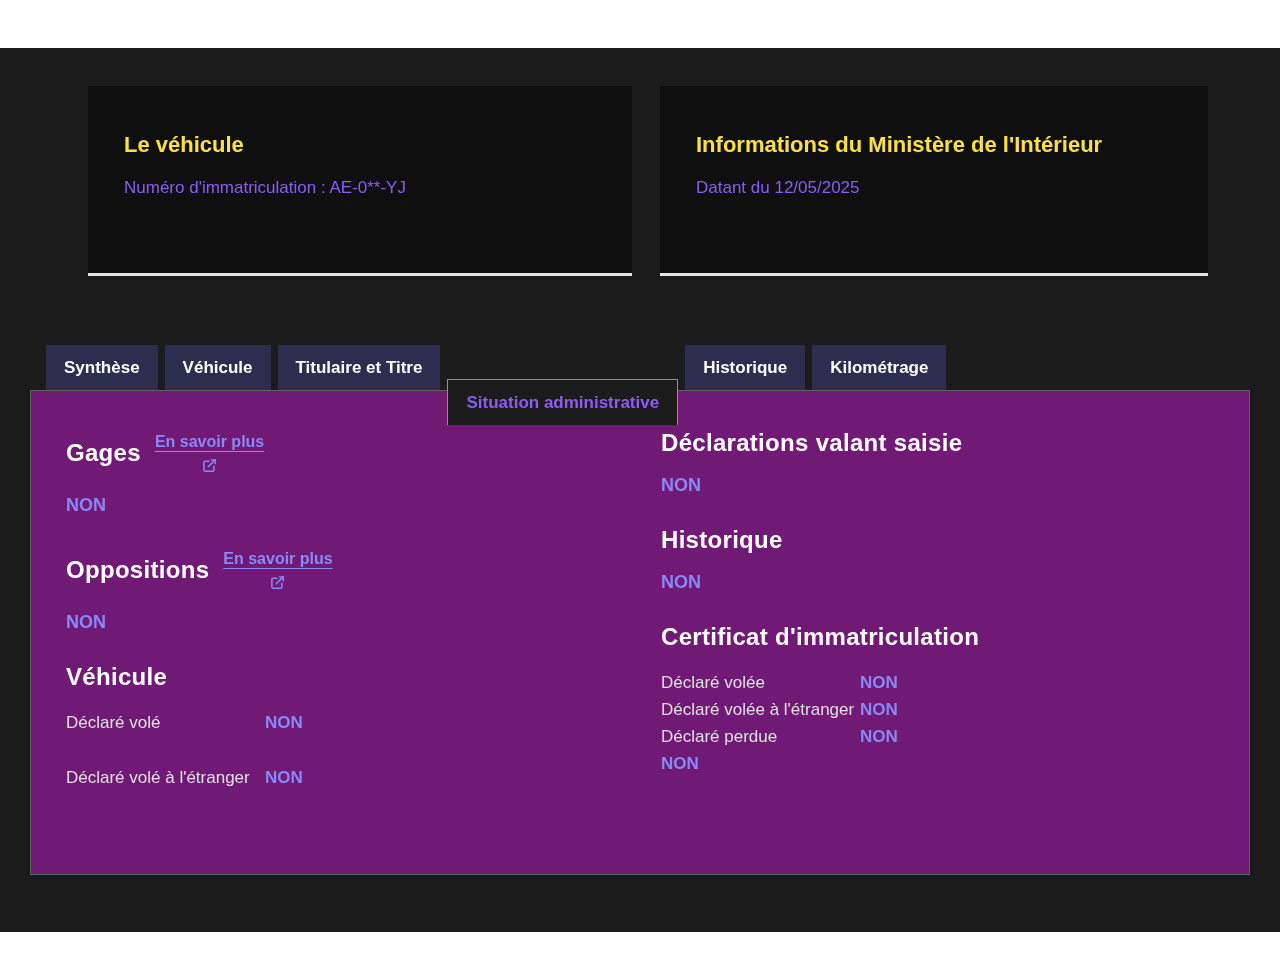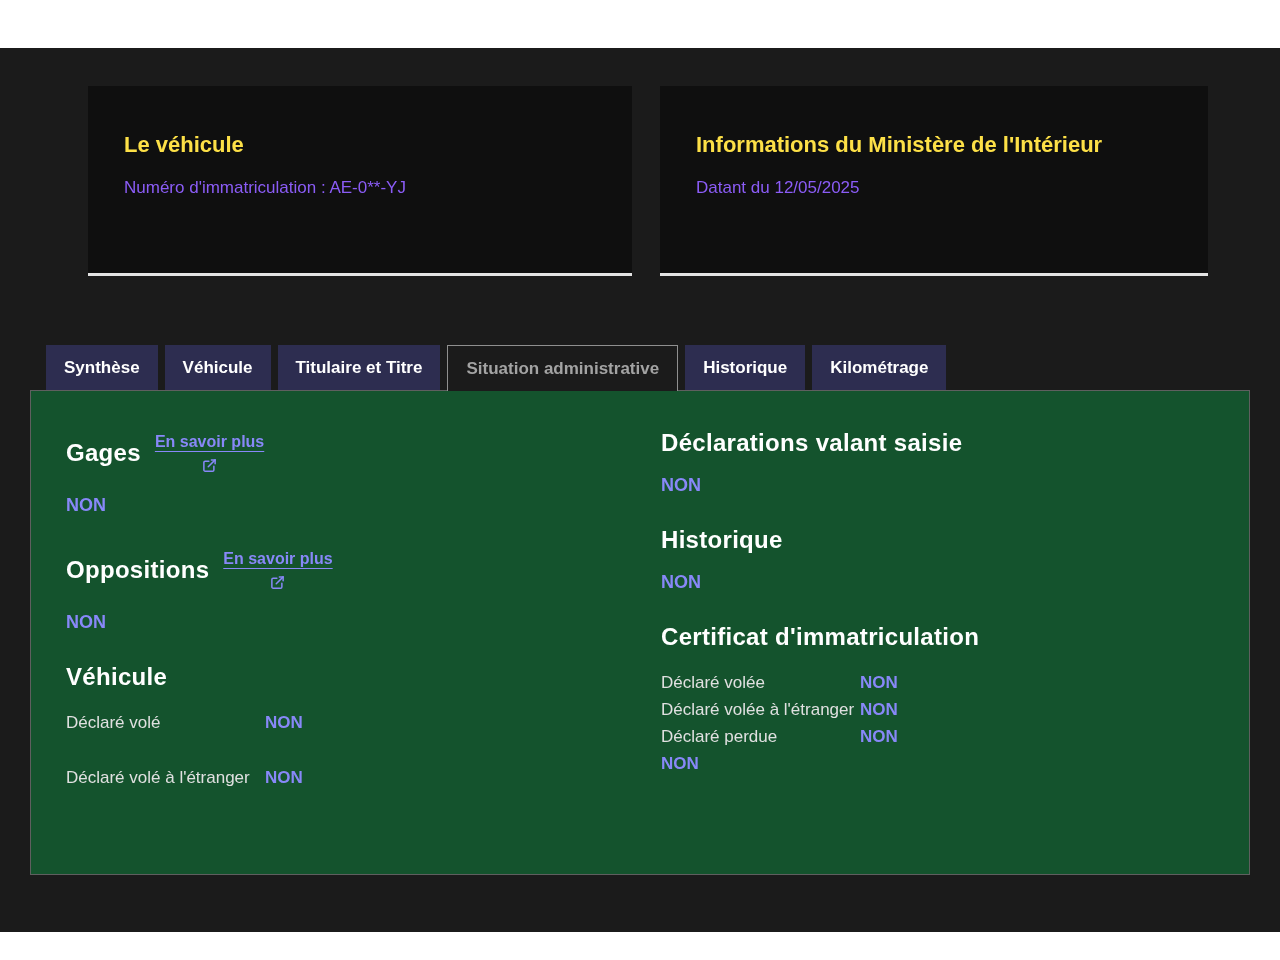--- a/index.html
+++ b/index.html
@@ -43,9 +43,10 @@
     border:none; padding:0 18px; cursor:pointer; white-space:nowrap;
   }
   .tab.active {
-    background:#1b1b1b; color:#a3a3a3;
+    background:#1b1b1b; color:#8b5cf6;
     border:1px solid #8f8f8f; border-bottom:none;
     height:46px;
+    margin-top:34px;
   }
 
   

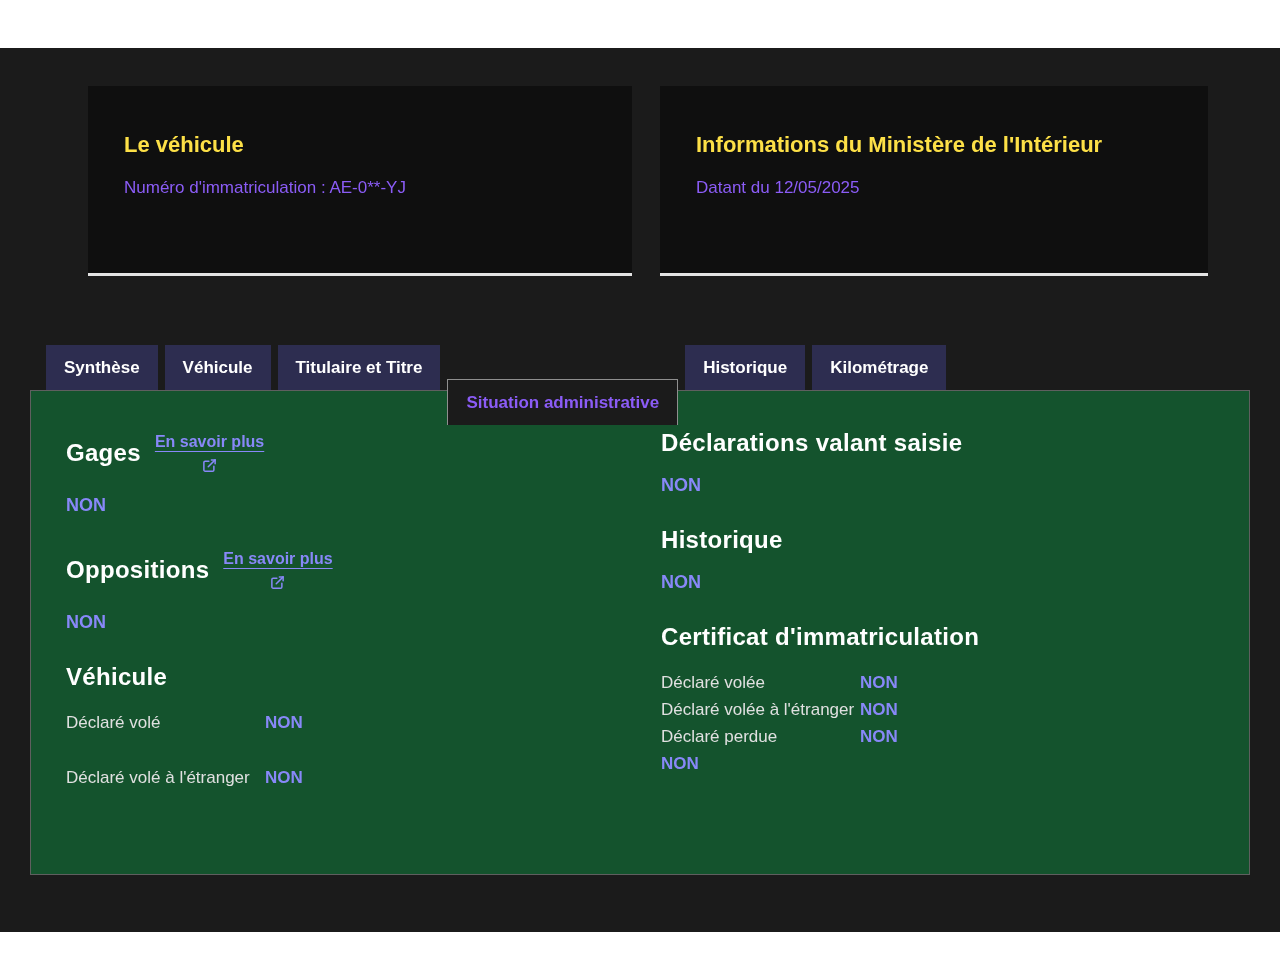--- a/index.html
+++ b/index.html
@@ -54,7 +54,7 @@
     position:absolute; left:30px; top:342px;
     width:1220px; height:485px;
     border:1px solid #5f5f5f;
-    background:#14532d;
+    background:#701a75;
   }
   .col { position:absolute; top:38px; width:565px; }
   .col-left  { left:35px; }

